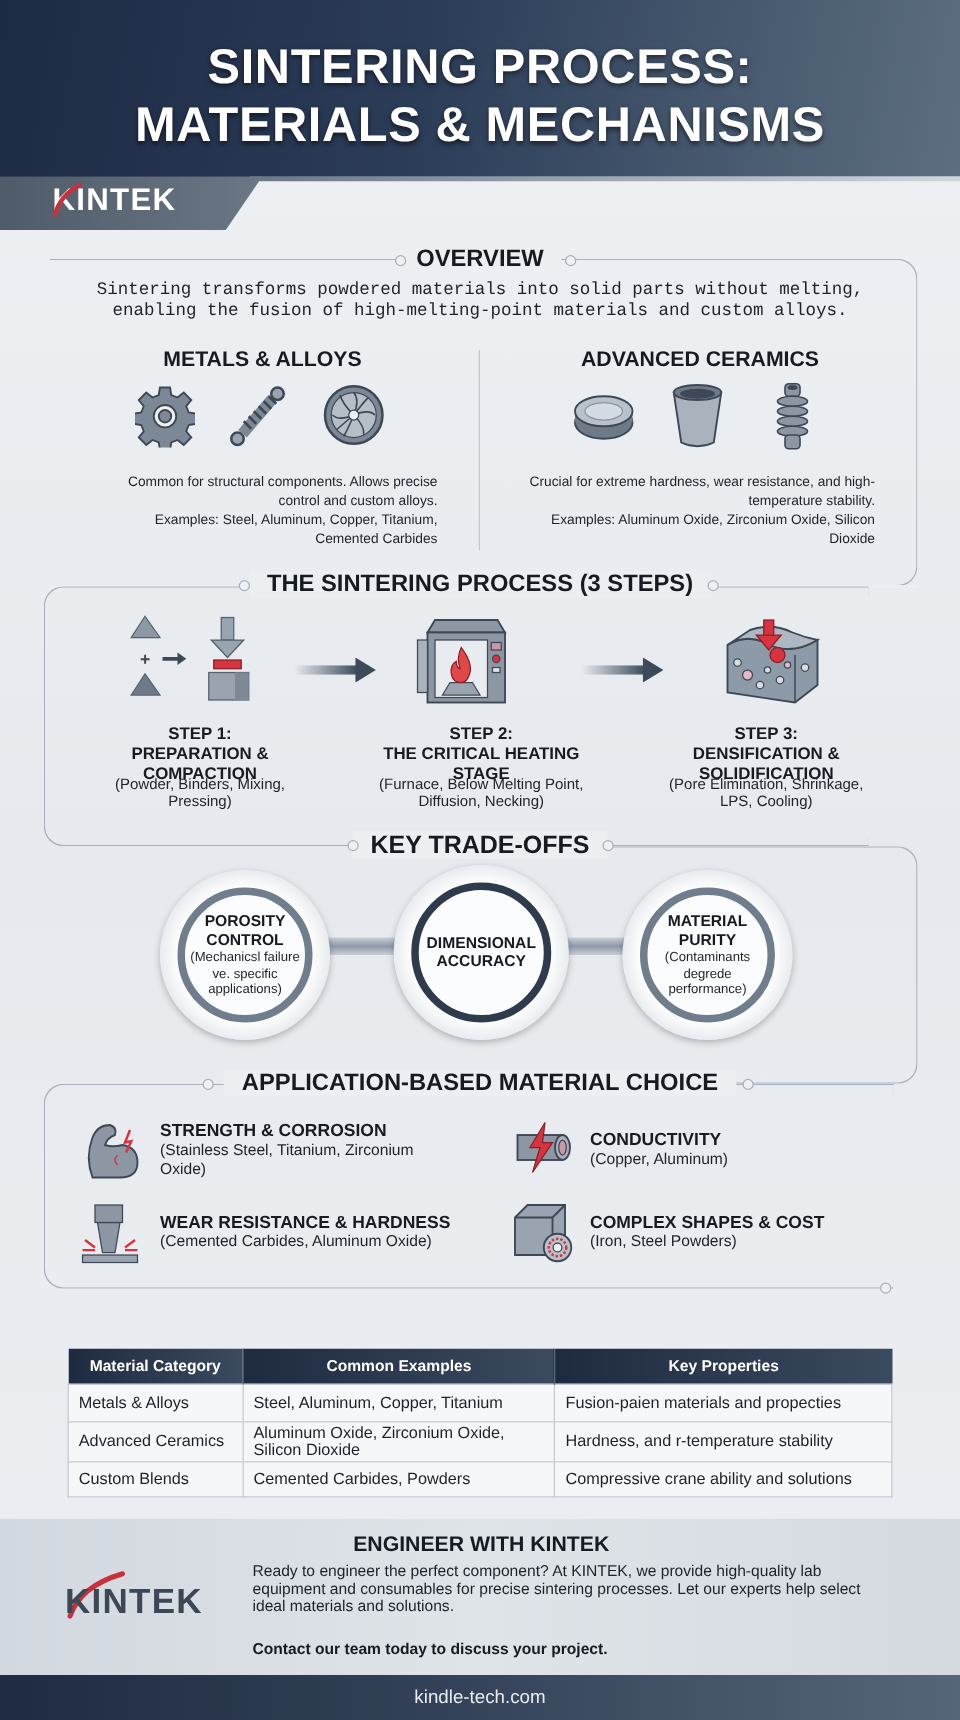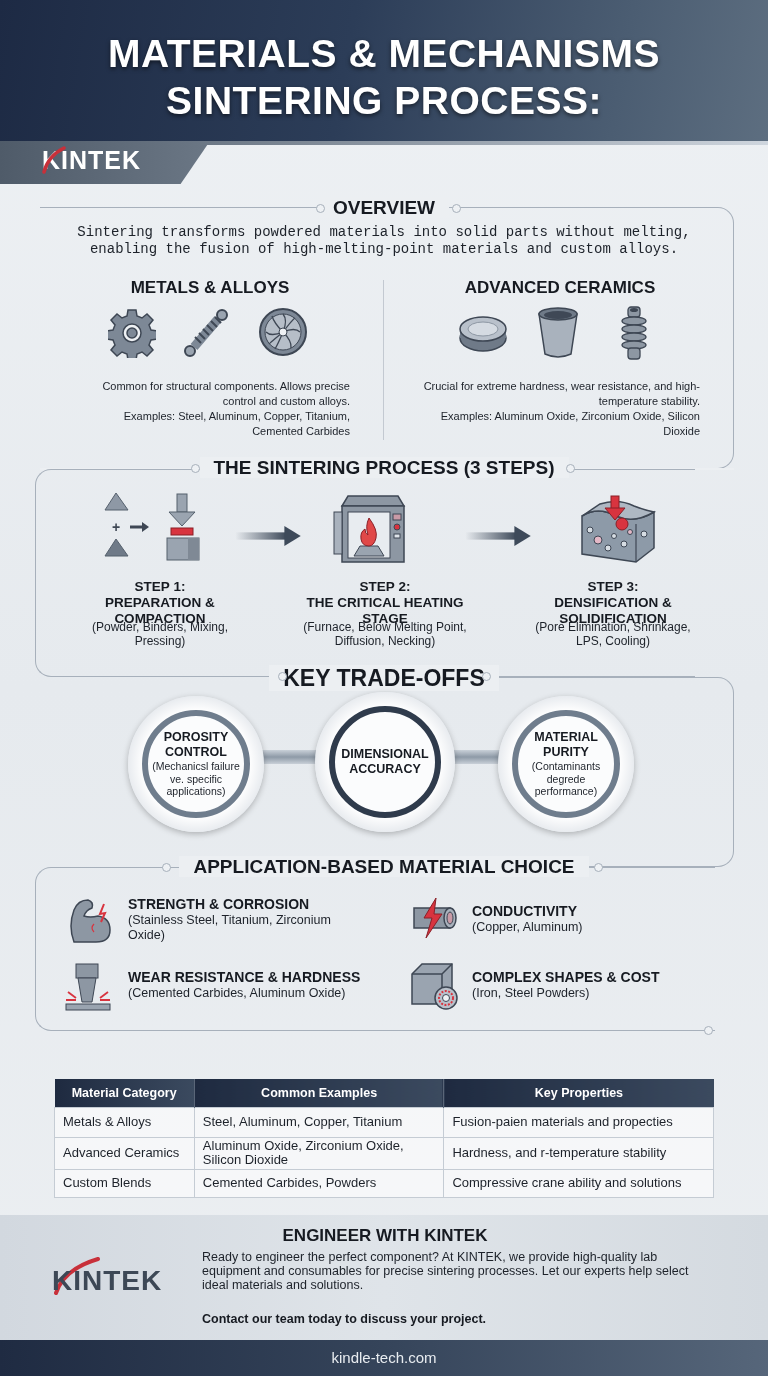--- a/index.html
+++ b/index.html
@@ -116,8 +116,8 @@
 
 <div class="header">
   <div class="header-title">
+    <div>SINTERING PROCESS:</div>
     <div>MATERIALS &amp; MECHANISMS</div>
-    <div>SINTERING PROCESS:</div>
   </div>
 </div>
 <div class="logo-band"></div>

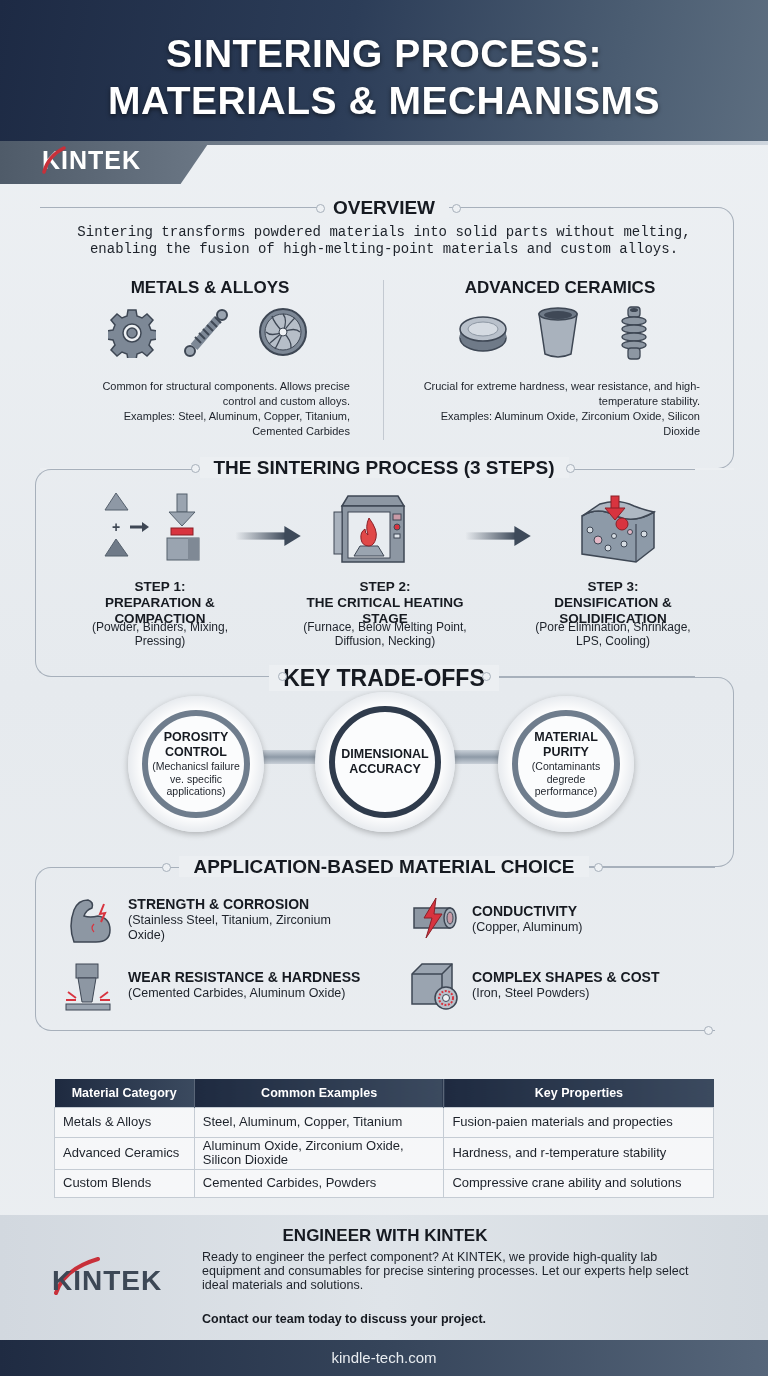--- a/index.html
+++ b/index.html
@@ -288,7 +288,7 @@
 <div class="step-sub" style="left:523px; width:180px; top:620px;">(Pore Elimination, Shrinkage, LPS, Cooling)</div>
 
 <div class="frame" style="left:380px; top:677px; width:354px; height:190px; border-left:none; border-bottom:none; border-top-right-radius:16px; border-bottom-right-radius:16px; border-bottom:1.5px solid #a7b0bb;"></div>
-<div class="sec-title" style="top:665px; font-size:23px;">
+<div class="sec-title" style="top:665px; font-size:20px;">
   <span>KEY TRADE-OFFS</span>
 </div>
 <div class="dot" style="left:278px; top:672px;"></div>

